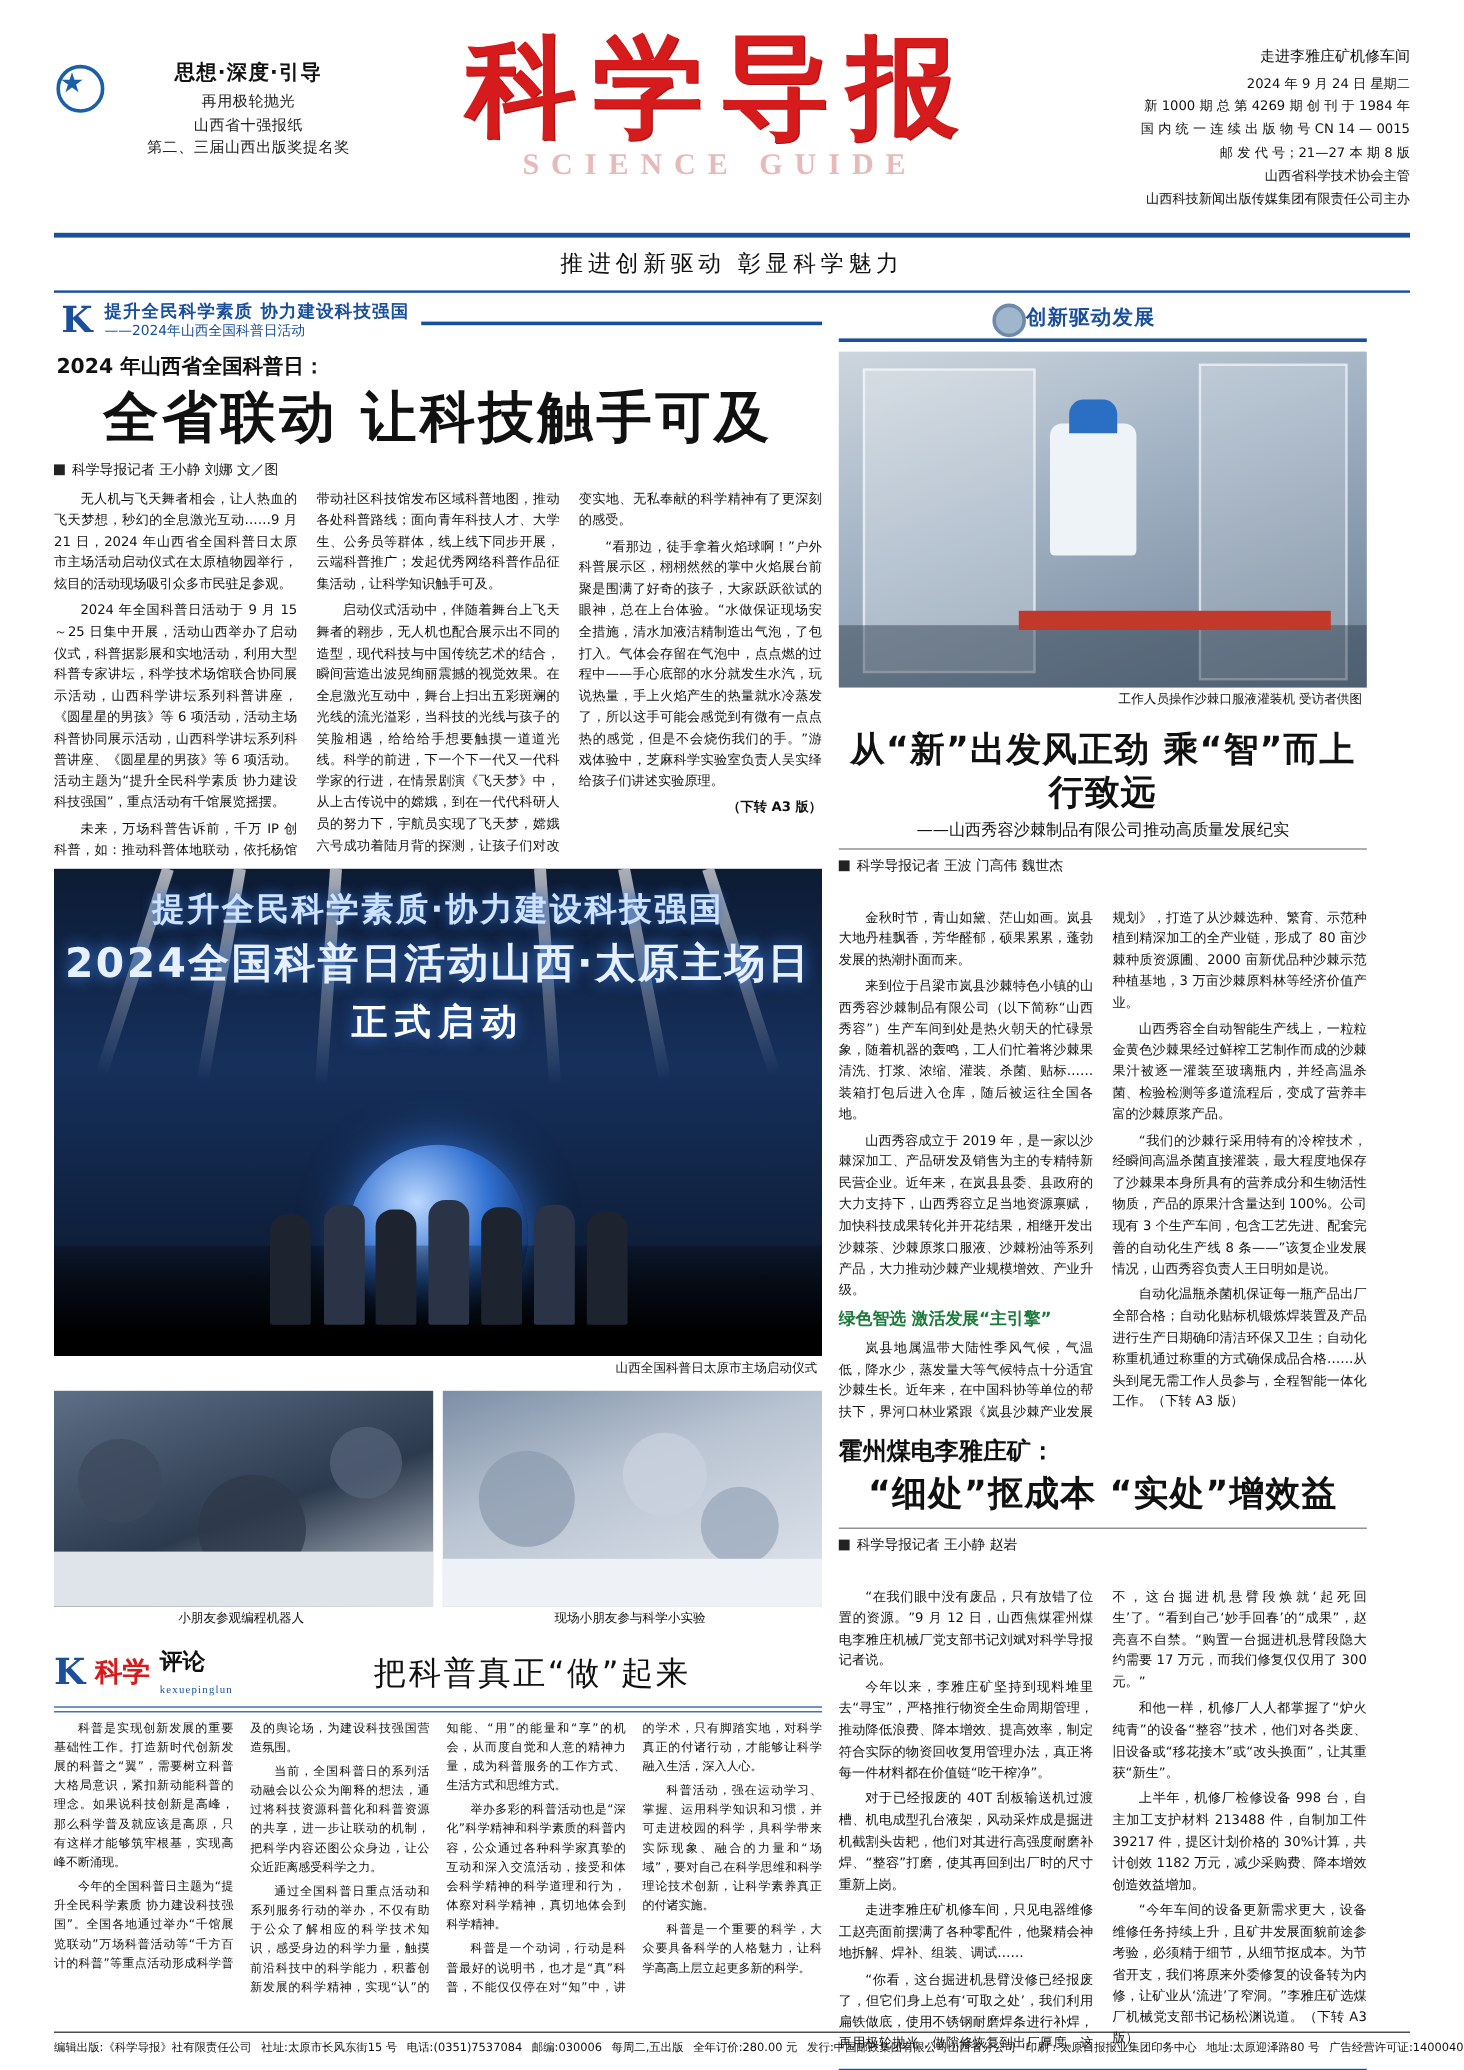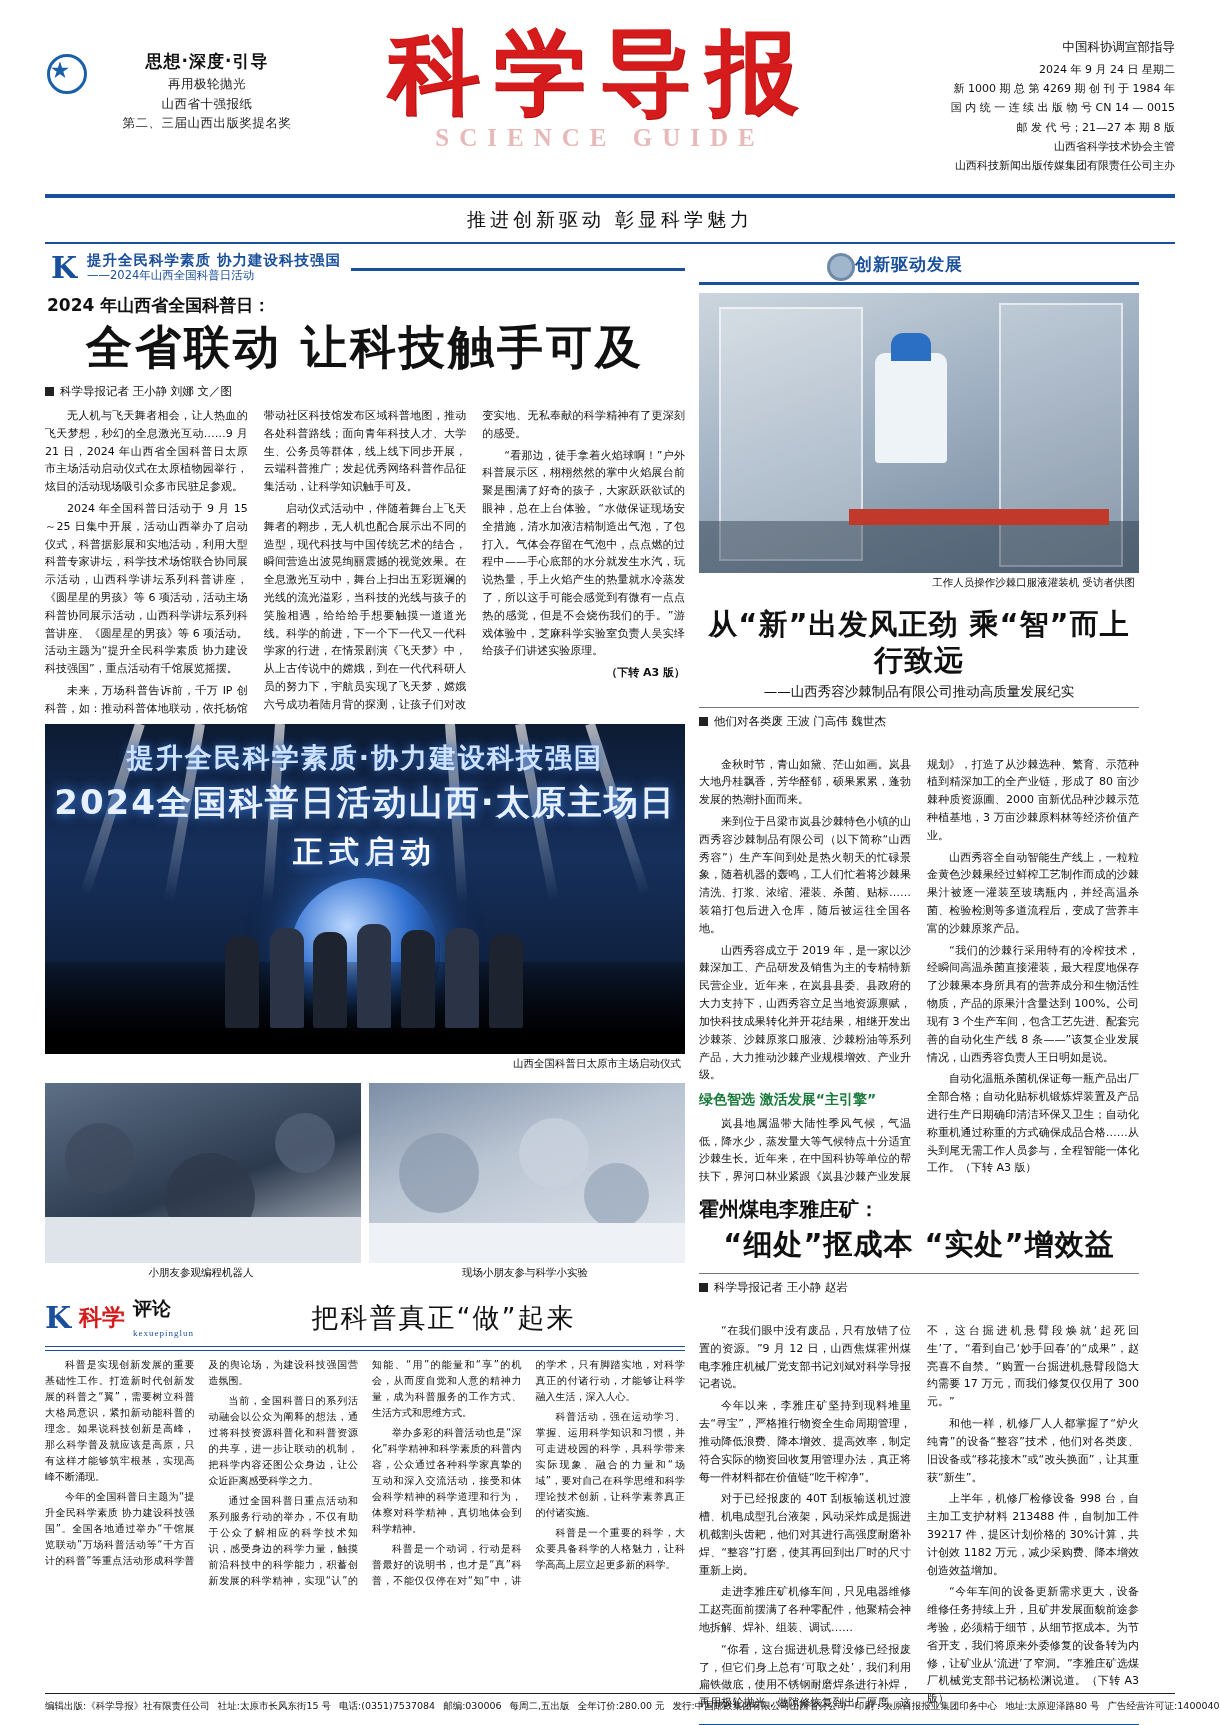--- a/index.html
+++ b/index.html
@@ -149,7 +149,7 @@
     </div>
 
     <div class="mast-right">
-      <div class="big">中国科协调宣部指导</div>
+      <div class="big">走进李雅庄矿机修车间</div>
       <div>2024 年 9 月 24 日  星期二</div>
       <div>新 1000 期  总 第 4269 期  创 刊 于 1984 年</div>
       <div>国 内 统 一 连 续 出 版 物 号  CN 14 — 0015</div>

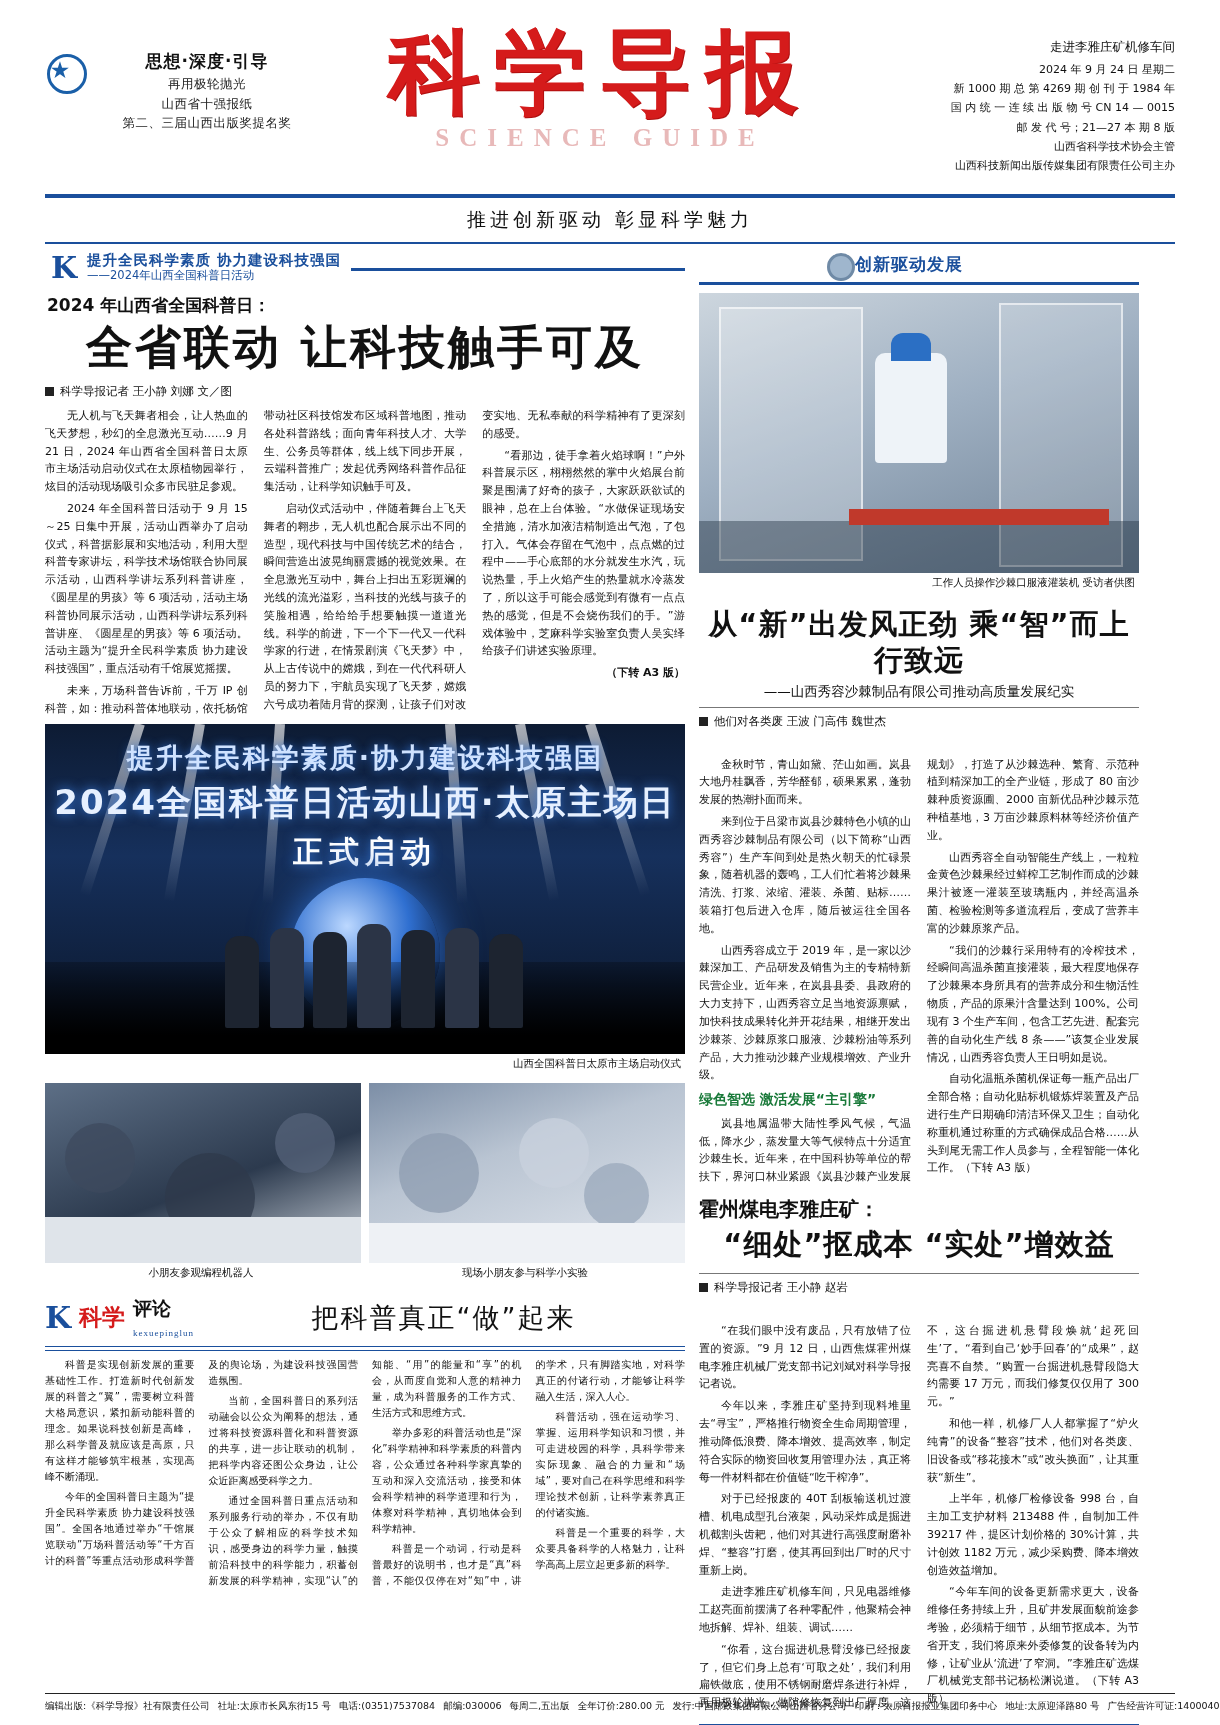--- a/index.html
+++ b/index.html
@@ -282,7 +282,7 @@
 
       <div class="byline">
         <span class="sq"></span>
-        <span>他们对各类废 王波 门高伟 魏世杰</span>
+        <span>科学导报记者 王波 门高伟 魏世杰</span>
       </div>
 
       <div class="cols2">

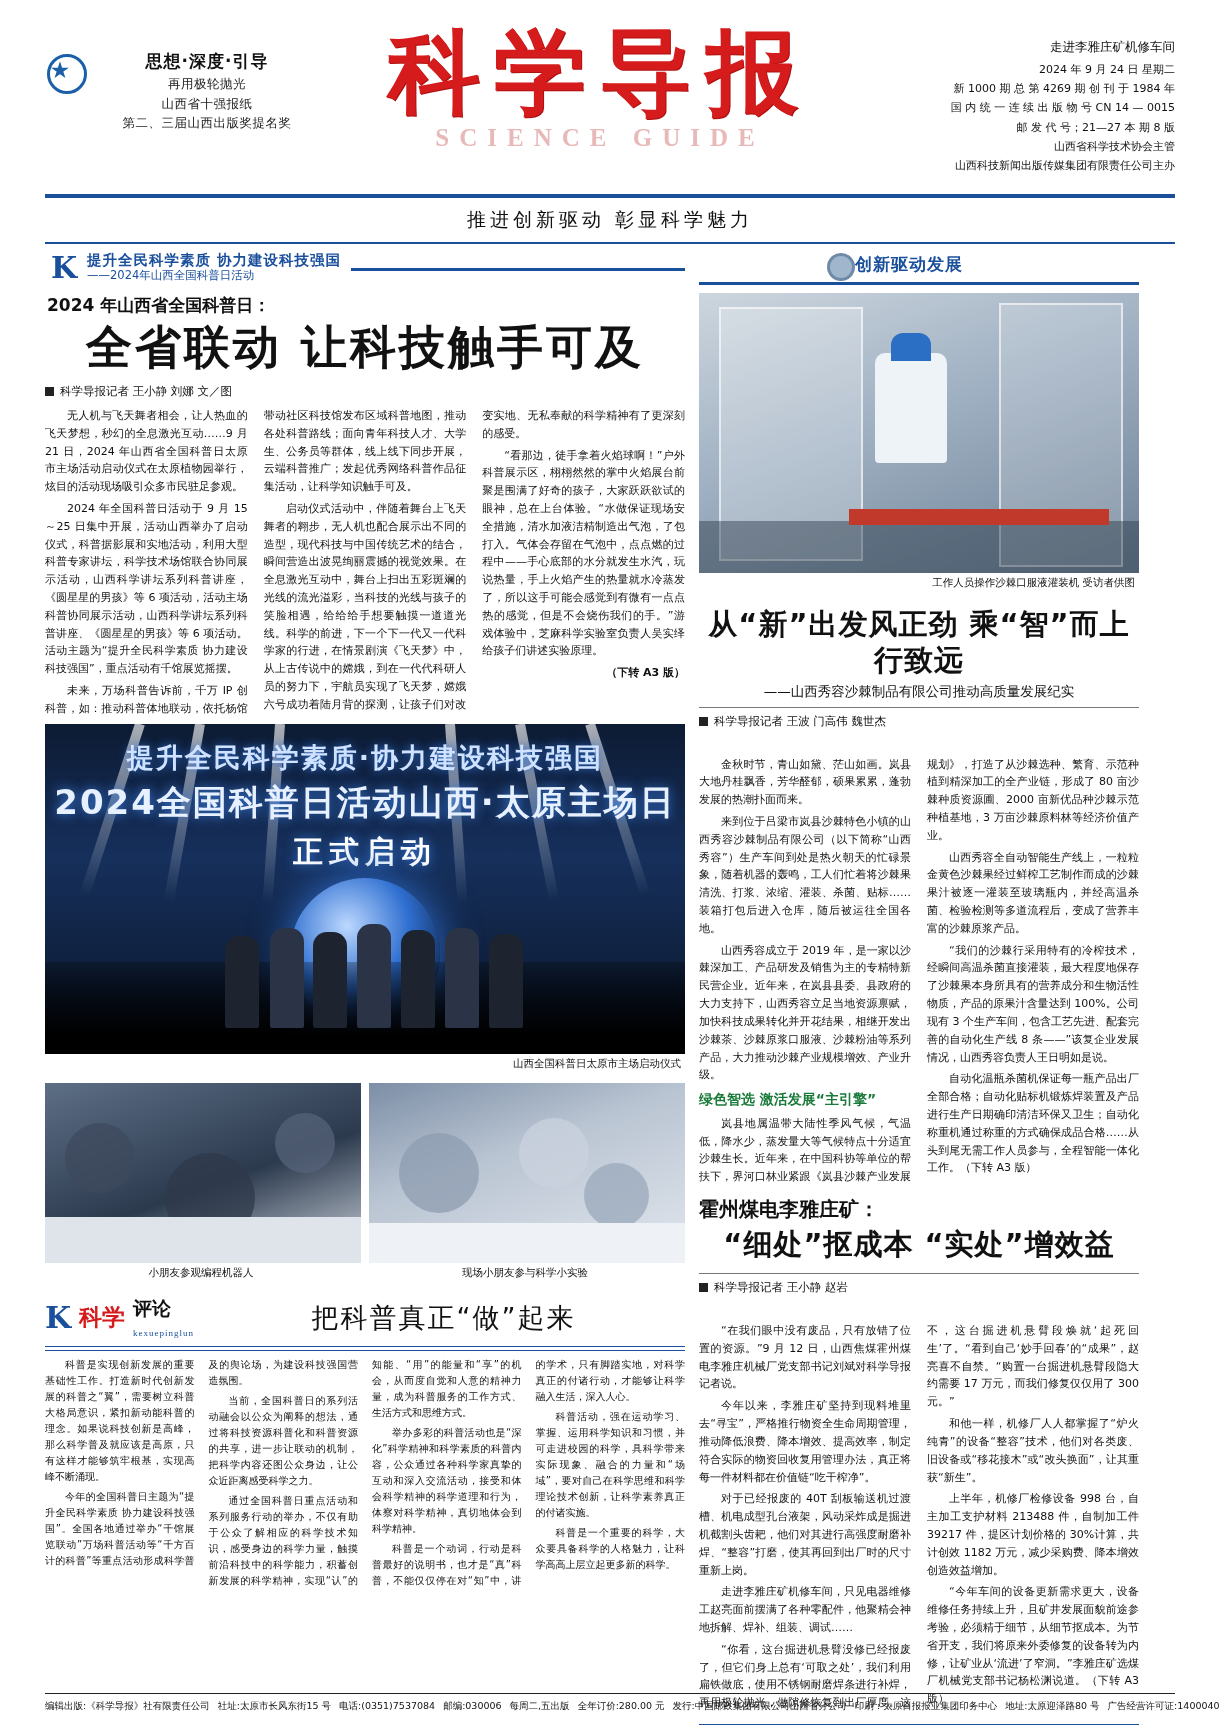--- a/index.html
+++ b/index.html
@@ -79,7 +79,7 @@
   .cap{font-size:10.5px;text-align:right;padding:3px 4px 6px 0;font-family:"DejaVu Sans",sans-serif;}
   .cap-center{text-align:center;}
 
-  .photo-main{height:330px;margin-top:6px;background:linear-gradient(180deg,#0d1b33 0%,#16305c 40%,#0a1426 100%);}
+  .photo-main{height:406px;margin-top:6px;background:linear-gradient(180deg,#0d1b33 0%,#16305c 40%,#0a1426 100%);}
   .stage-text{position:absolute;left:0;right:0;top:16px;text-align:center;color:#cfe2ff;font-family:"DejaVu Sans",sans-serif;font-weight:bold;}
   .stage-text .l1{font-size:27px;letter-spacing:2px;text-shadow:0 0 10px #2f6fd0;}
   .stage-text .l2{font-size:34px;letter-spacing:2px;margin-top:4px;color:#e6f0ff;text-shadow:0 0 12px #3a7de0;}

